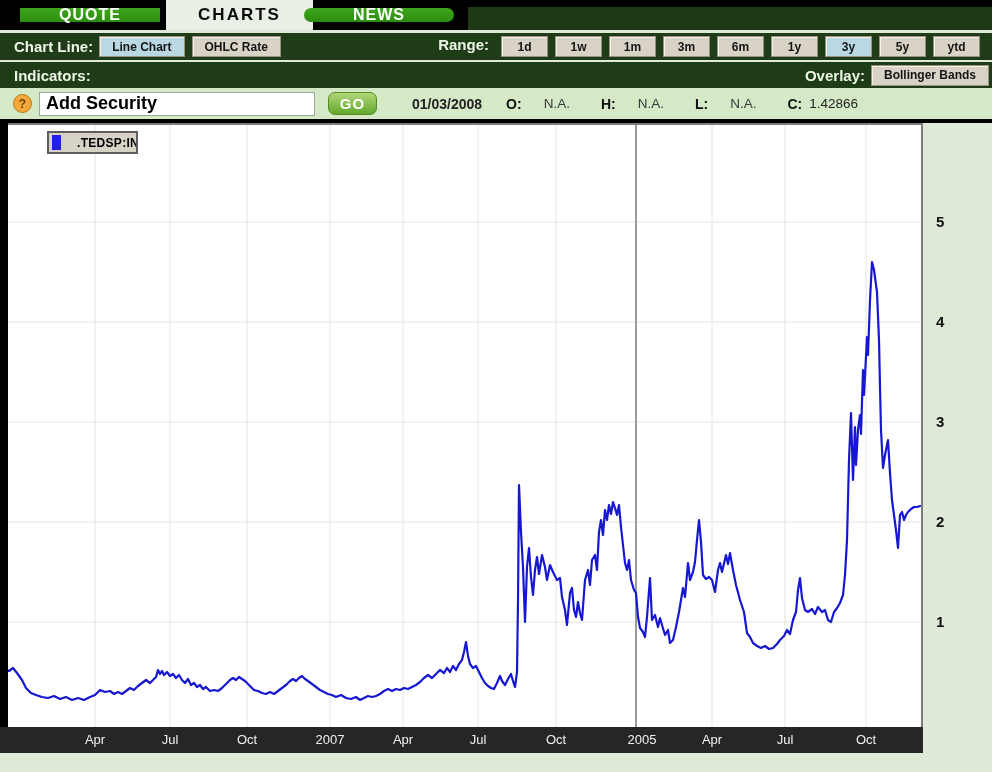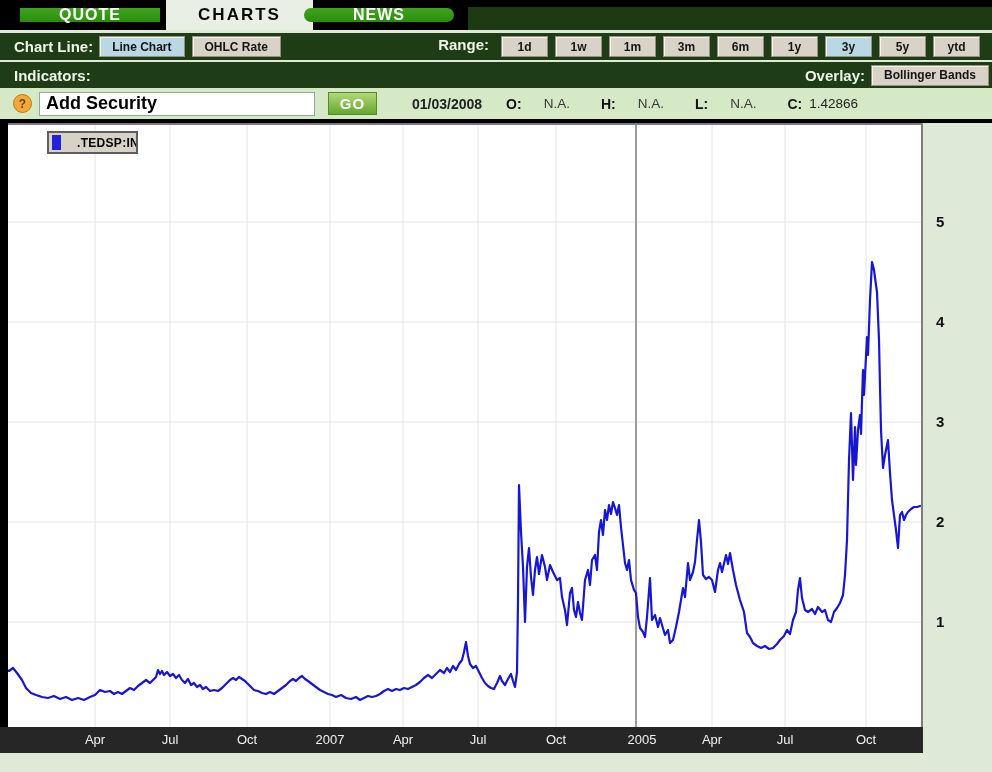--- a/index.html
+++ b/index.html
@@ -42,7 +42,7 @@
         justify-content:center;cursor:pointer;flex:none;}
   .sec-input{margin-left:7px;width:262px;height:22px;border:1px solid #98a898;background:#fff;
         font-family:inherit;font-weight:bold;font-size:18px;color:#000;padding:0 6px;box-sizing:content-box;}
-  .go-btn{margin-left:13px;width:49px;height:23px;border-radius:0;
+  .go-btn{margin-left:13px;width:49px;height:23px;border-radius:7px;
         background:linear-gradient(#b2d878,#63a72d);border:1px solid #518d24;color:#fff;
         font-weight:bold;font-size:15px;letter-spacing:1px;cursor:pointer;display:flex;
         align-items:center;justify-content:center;font-family:inherit;}

